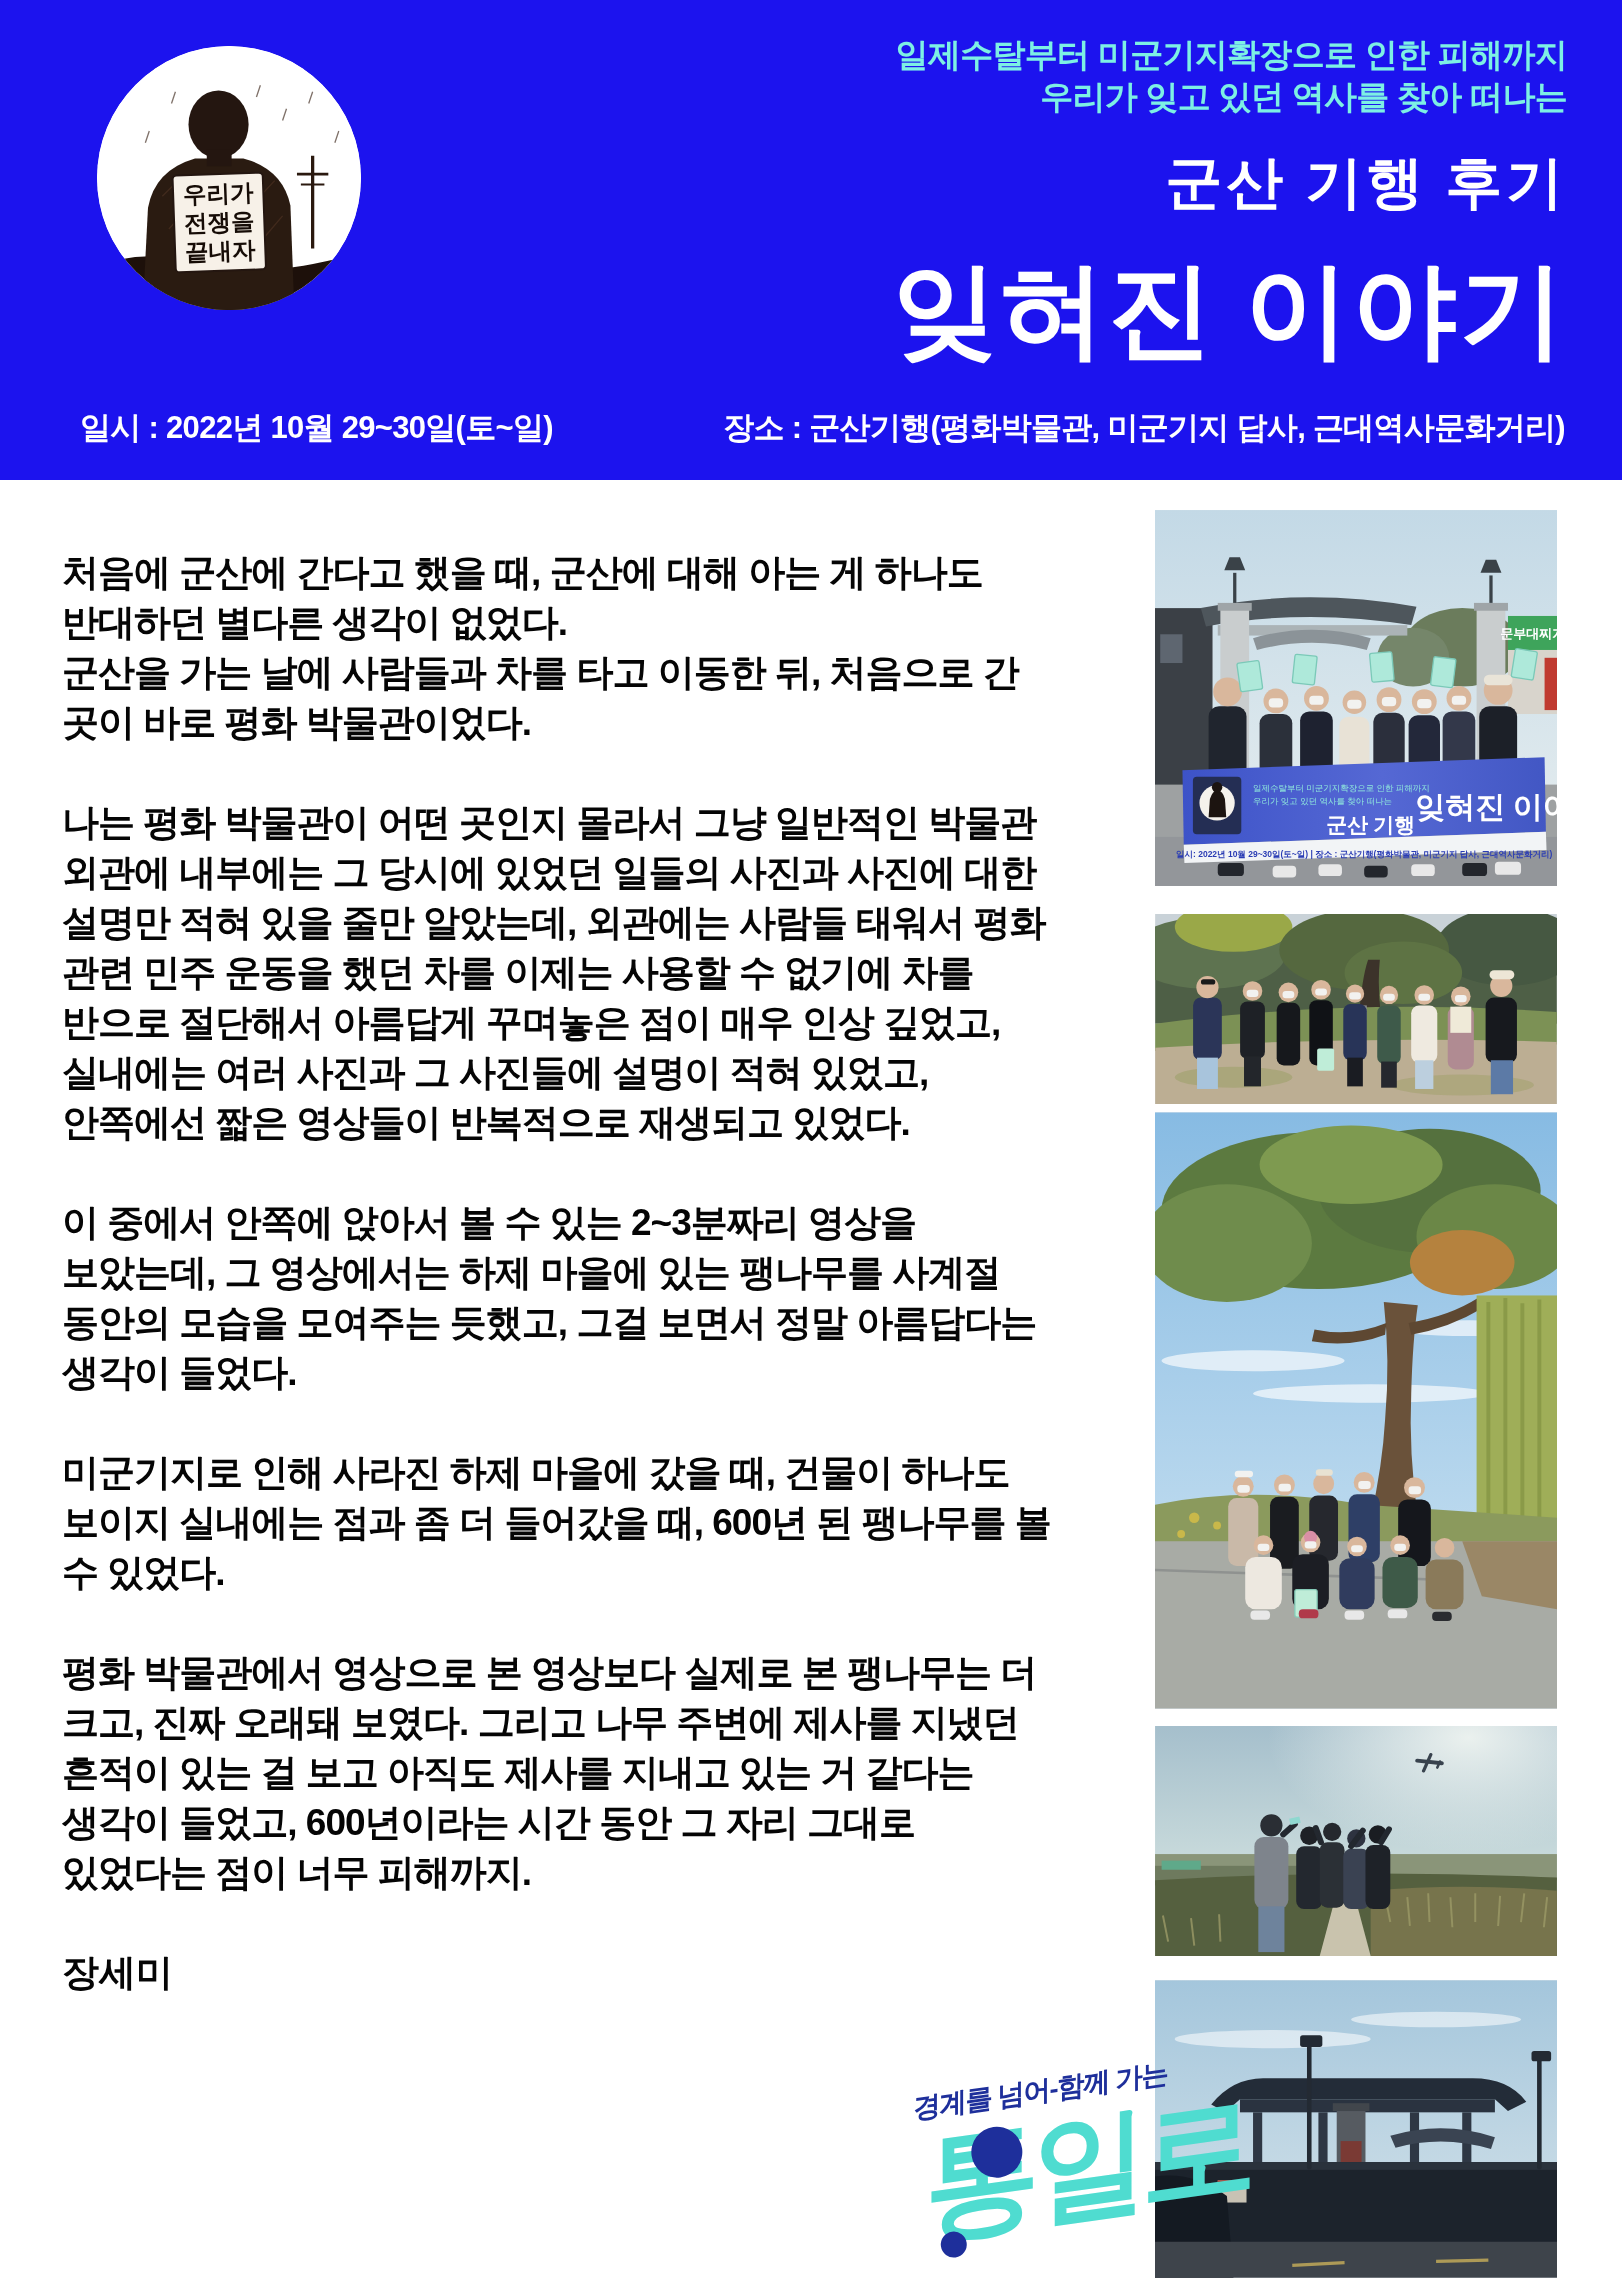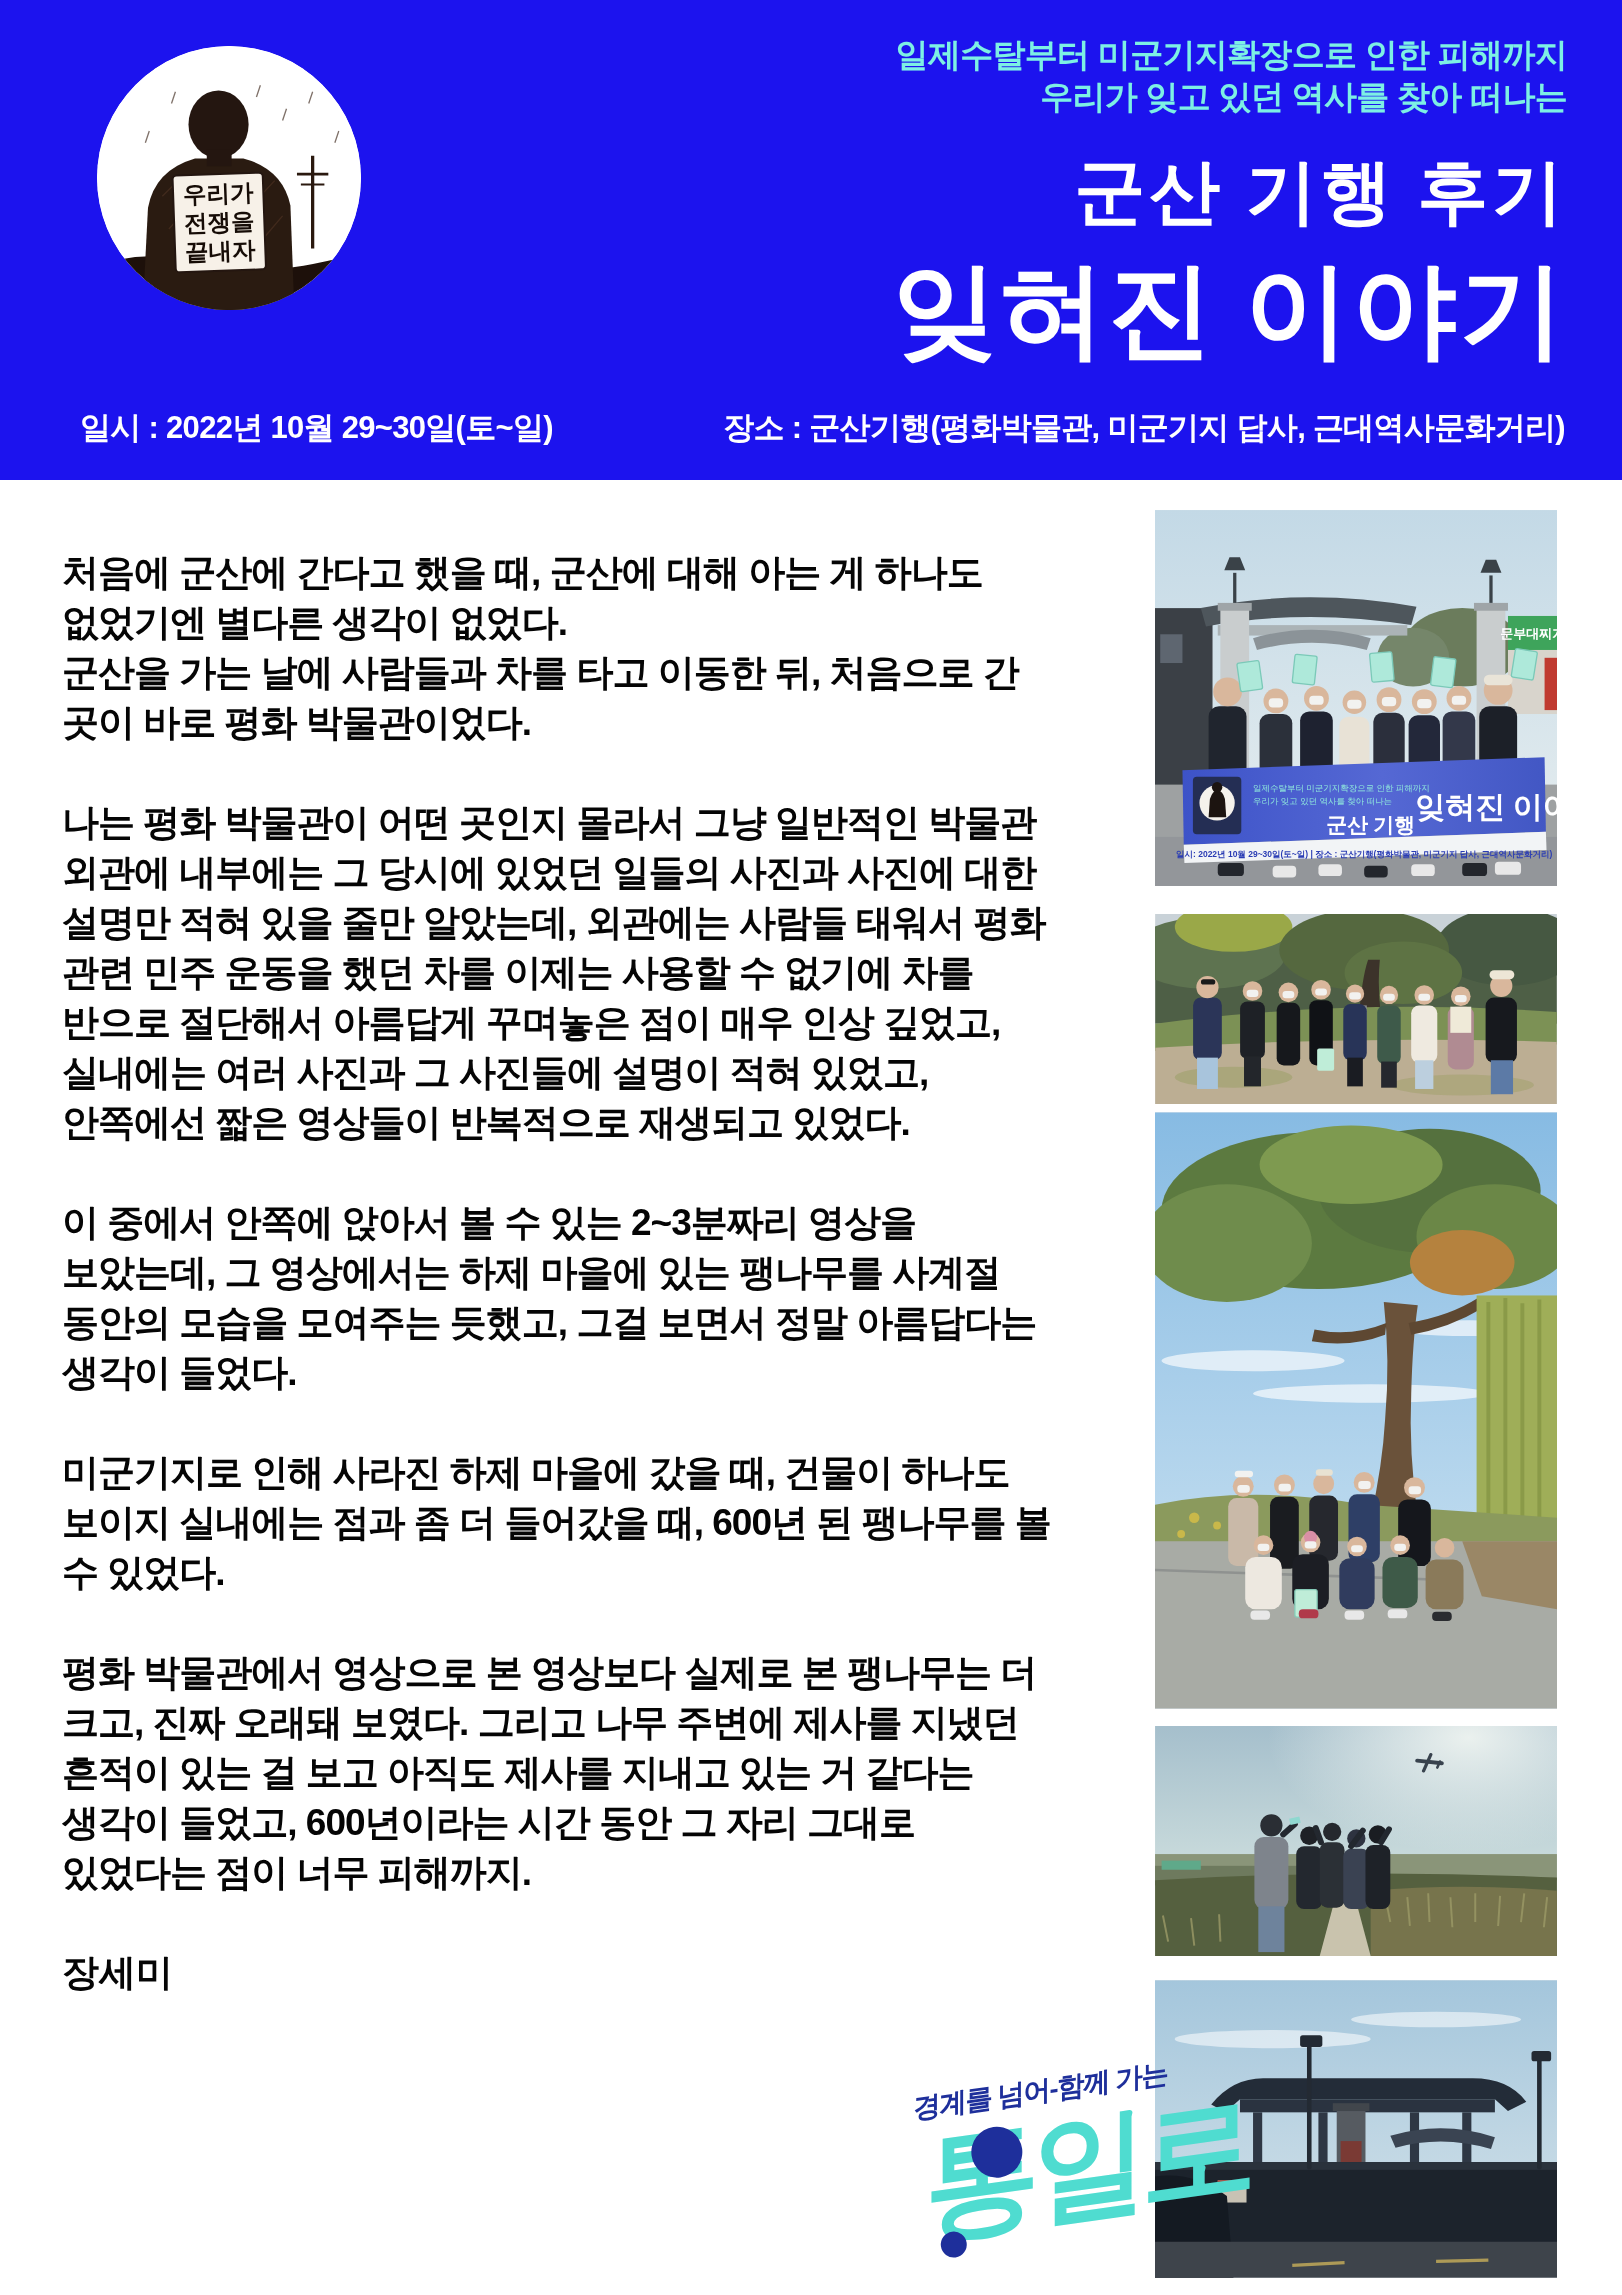--- a/index.html
+++ b/index.html
@@ -11,7 +11,7 @@
                background:#ffffff;overflow:hidden;}
   .subtitle{position:absolute;right:56px;top:34px;text-align:right;color:#7DF0E4;
             font-size:33px;line-height:42px;font-weight:800;letter-spacing:-0.7px;}
-  .title1{position:absolute;right:56px;top:145px;color:#ffffff;font-size:71px;font-weight:700;
+  .title1{position:absolute;right:56px;top:145px;color:#ffffff;font-size:57px;font-weight:700;
           font-family:"Liberation Serif","DejaVu Serif",serif;letter-spacing:3.9px;white-space:nowrap;}
   .title2{position:absolute;right:56px;top:241px;color:#ffffff;font-size:105px;font-weight:700;
           font-family:"Liberation Serif","DejaVu Serif",serif;letter-spacing:2.6px;white-space:nowrap;}

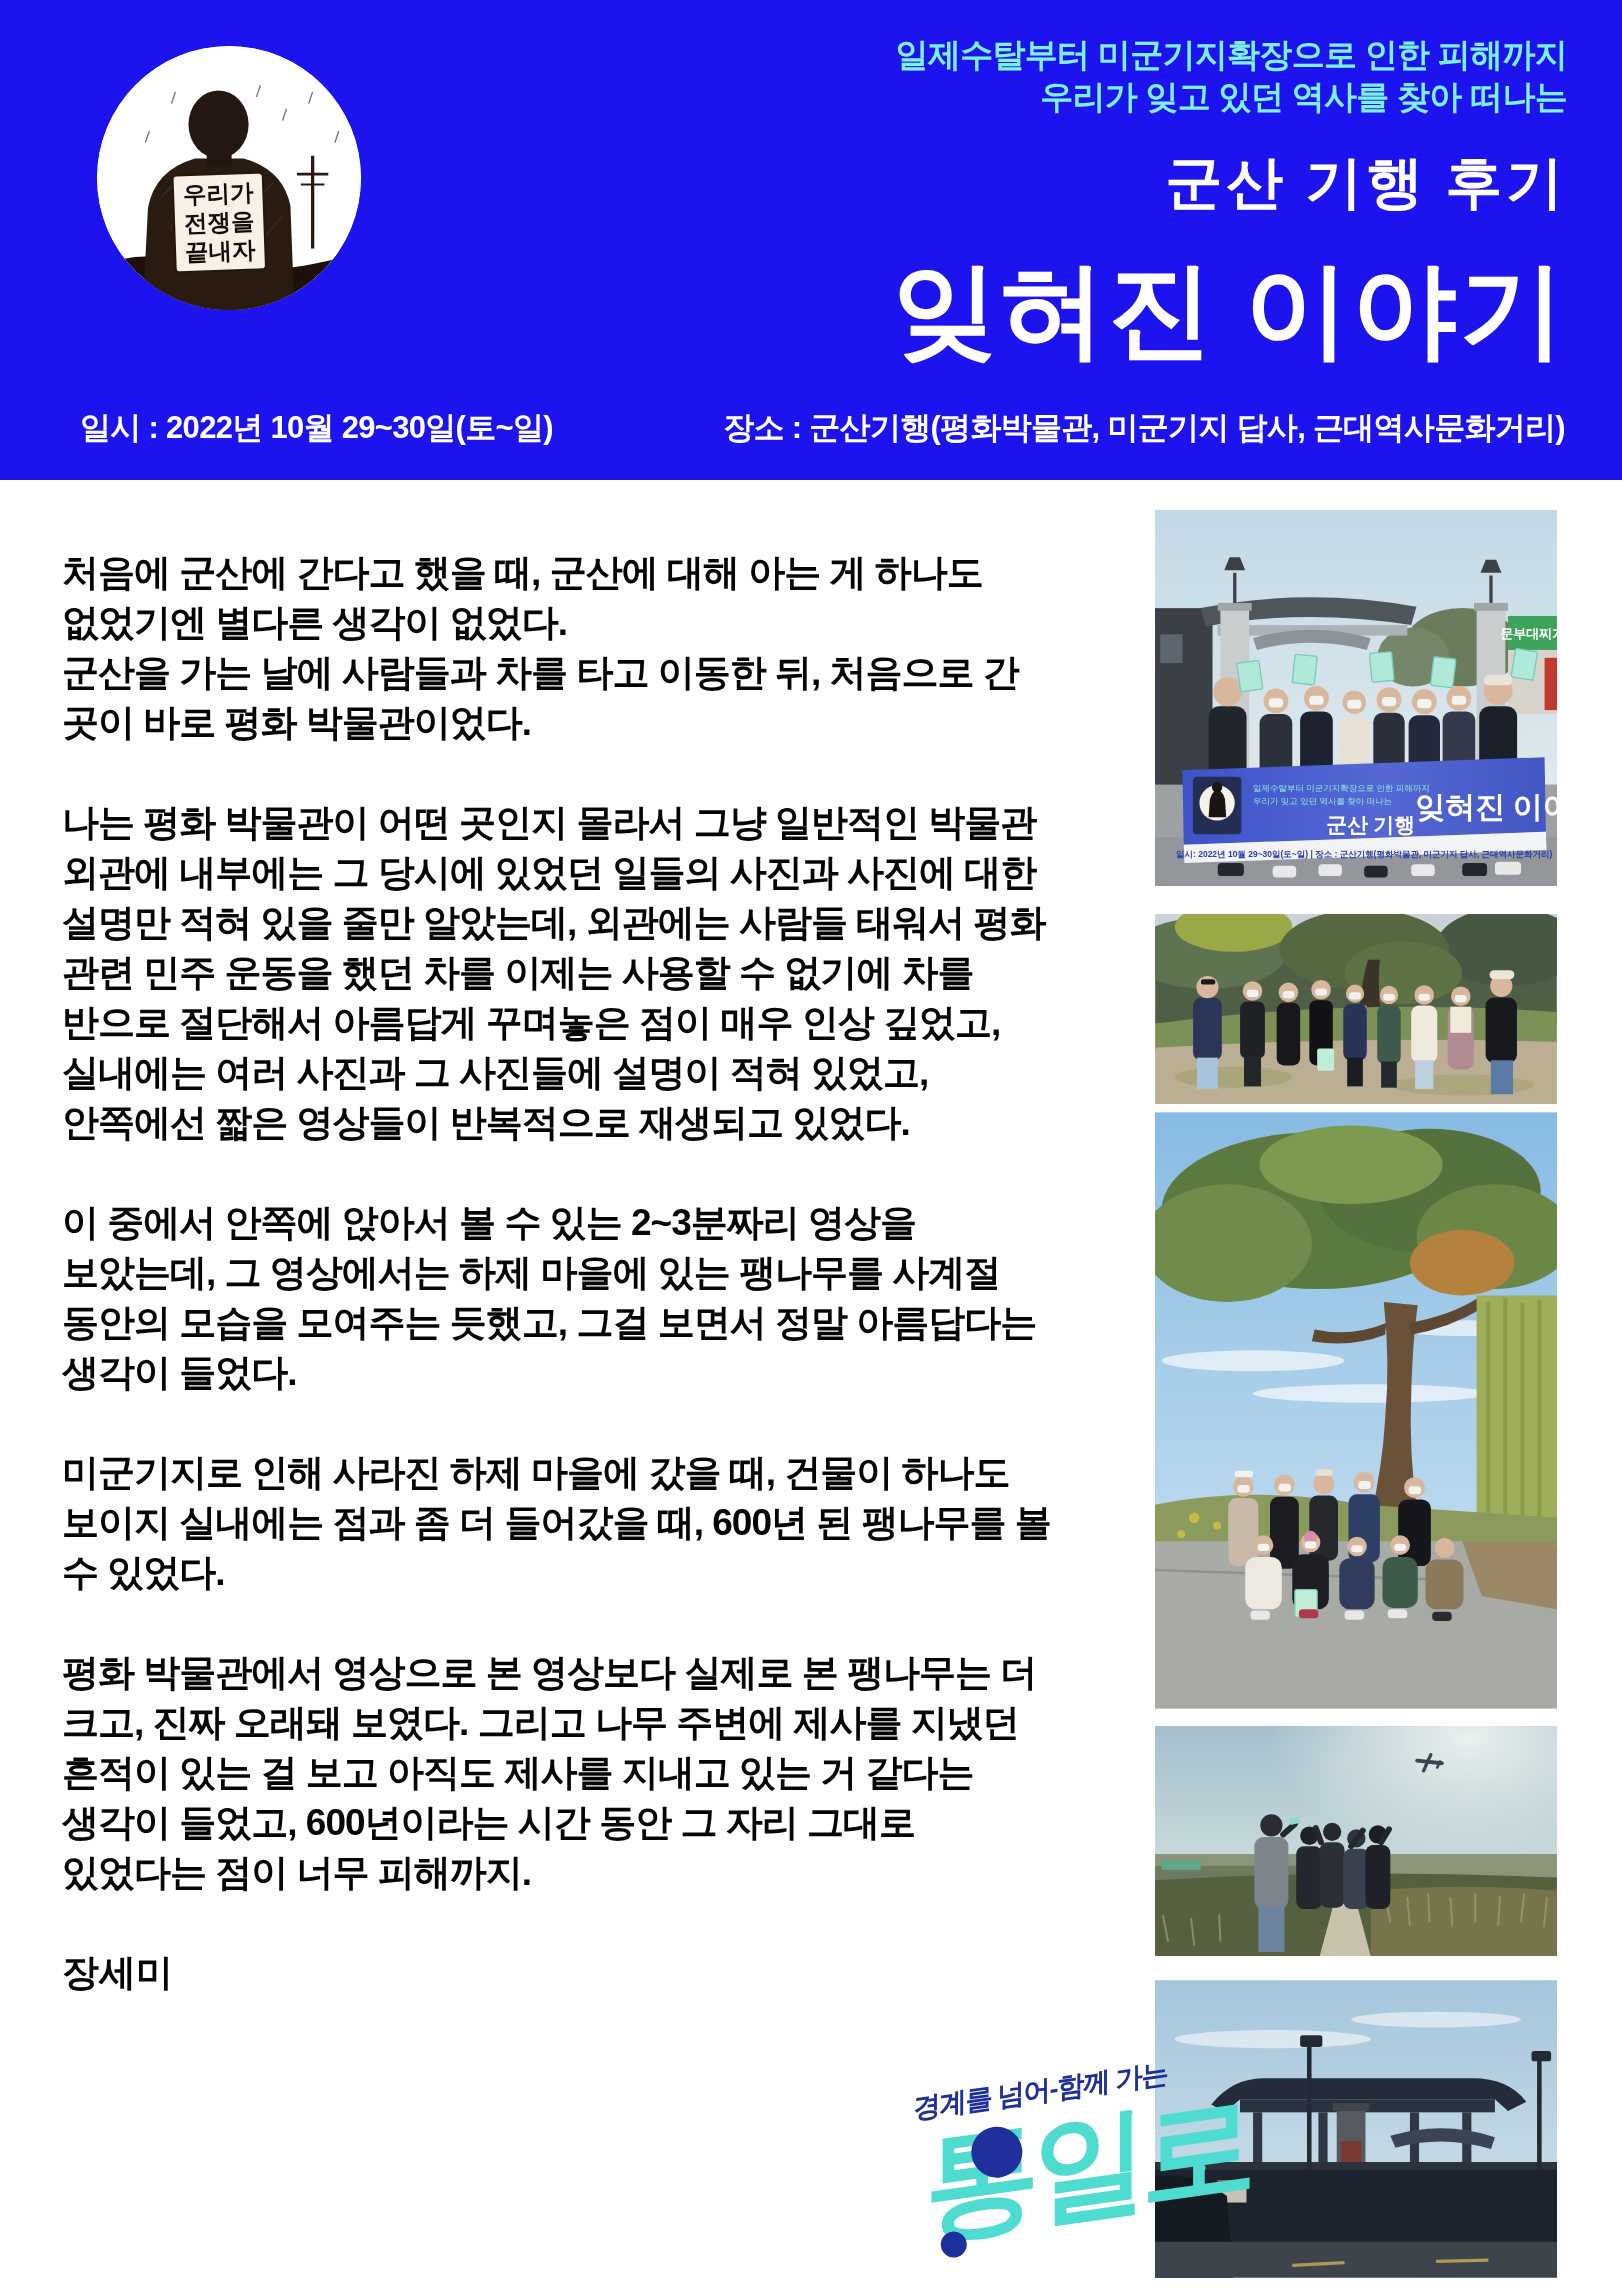--- a/index.html
+++ b/index.html
@@ -103,7 +103,7 @@
   <div class="article">
     <div id="paragraphs">
         <p>처음에 군산에 간다고 했을 때, 군산에 대해 아는 게 하나도
-없었기엔 별다른 생각이 없었다.
+반대하던 별다른 생각이 없었다.
 군산을 가는 날에 사람들과 차를 타고 이동한 뒤, 처음으로 간
 곳이 바로 평화 박물관이었다.</p>
         <p>나는 평화 박물관이 어떤 곳인지 몰라서 그냥 일반적인 박물관

